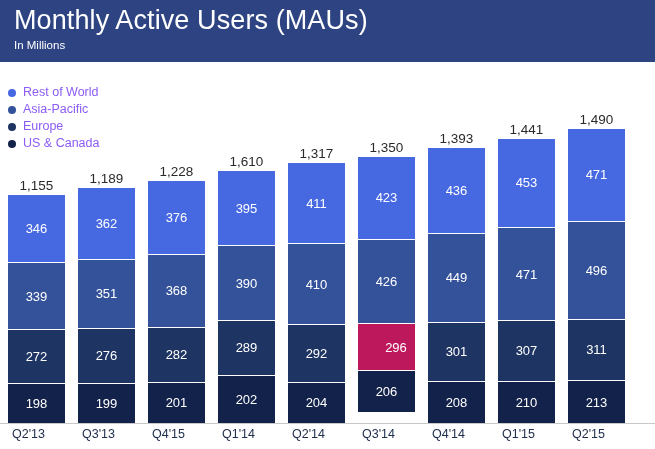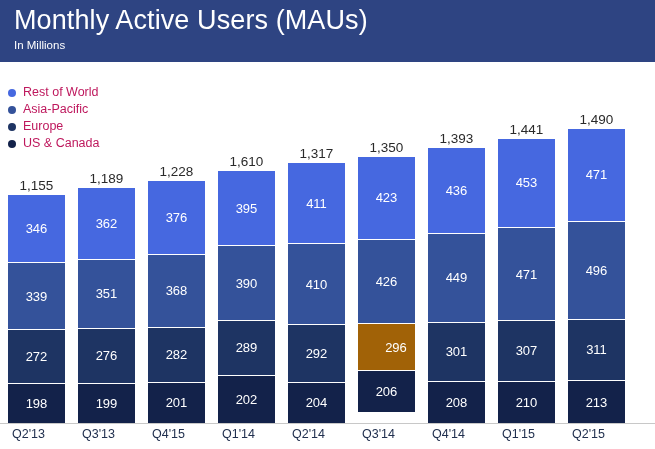--- a/index.html
+++ b/index.html
@@ -70,7 +70,7 @@
   }
   .legend-label {
     font-size: 12.5px;
-    color: #be185d;
+    color: #8b5cf6;
     line-height: 17px;
     white-space: nowrap;
   }

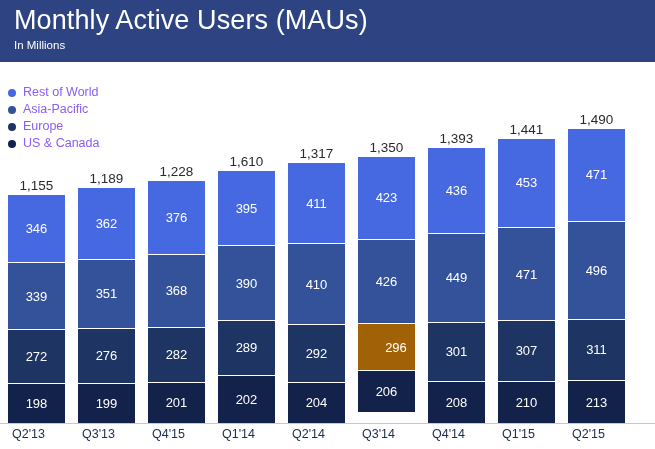--- a/index.html
+++ b/index.html
@@ -285,7 +285,7 @@
             <div class="seg" style="background: rgb(52, 82, 154); height: 84.0564px;">
               <span>426</span>
             </div>
-            <div class="seg" style="background: #a16207; height: 47px; padding-left: 19px;">
+            <div class="seg" style="background: #be185d; height: 47px; padding-left: 19px;">
               <span>296</span>
             </div>
             <div class="seg" style="background: rgb(19, 34, 74); height: 40.647px;">

